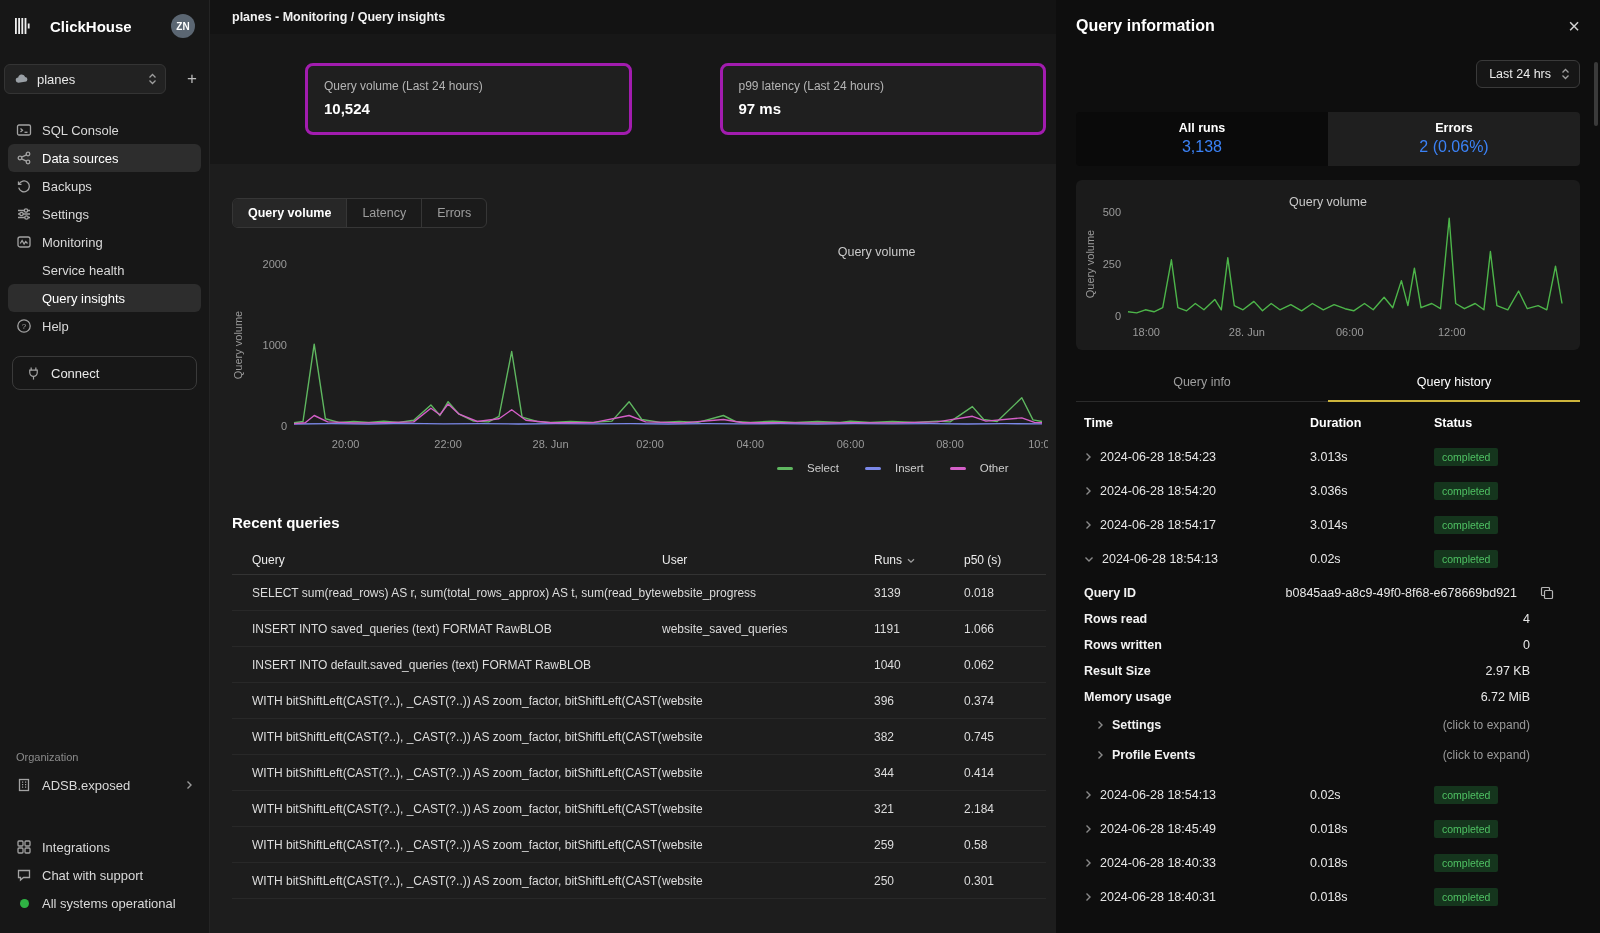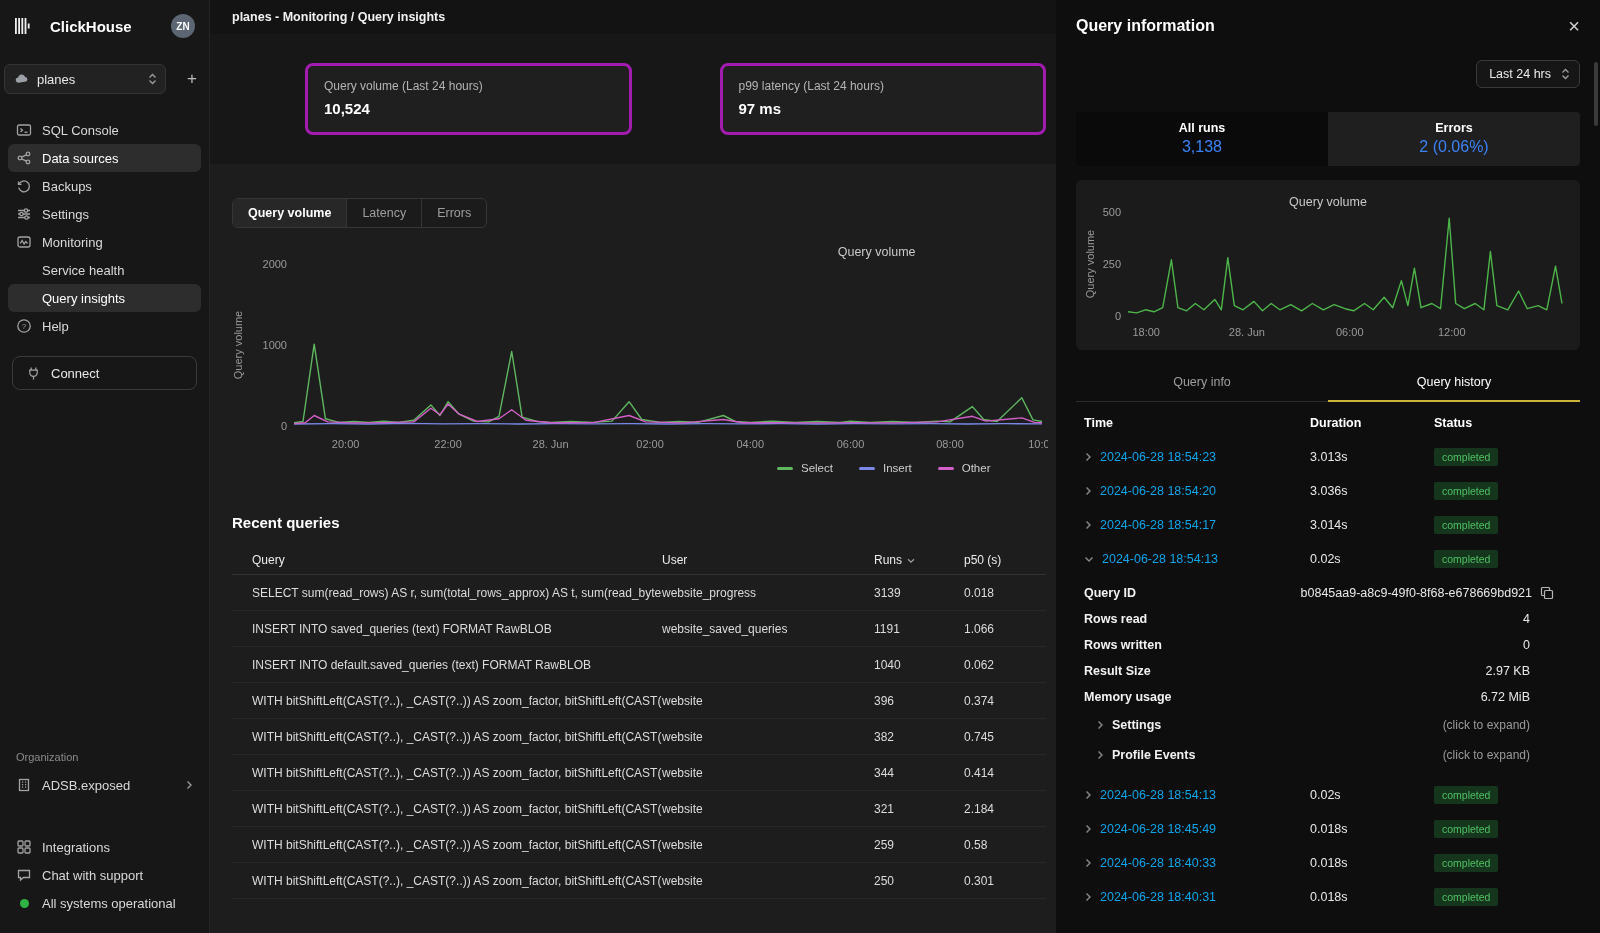--- a/index.html
+++ b/index.html
@@ -85,7 +85,7 @@
 .h-head{display:grid;grid-template-columns:226px 124px 1fr;padding:14px 0 10px 8px;
   font-size:12.5px;font-weight:700;color:#fff}
 .h-row{display:grid;grid-template-columns:226px 124px 1fr;align-items:center;padding:8px 0 8px 8px;cursor:pointer}
-.h-time{display:flex;gap:8px;font-size:12.5px;color:#0ea5e9}
+.h-time{display:flex;gap:8px;font-size:12.5px;color:#e5e5e5}
 .h-dur{font-size:12.5px;color:#e8e8e8}
 .badge{display:inline-block;background:#15351d;color:#4fc163;font-size:10.5px;padding:3px 8px;border-radius:2px}
 .chev{display:flex;align-items:center;color:#8a8a8a}

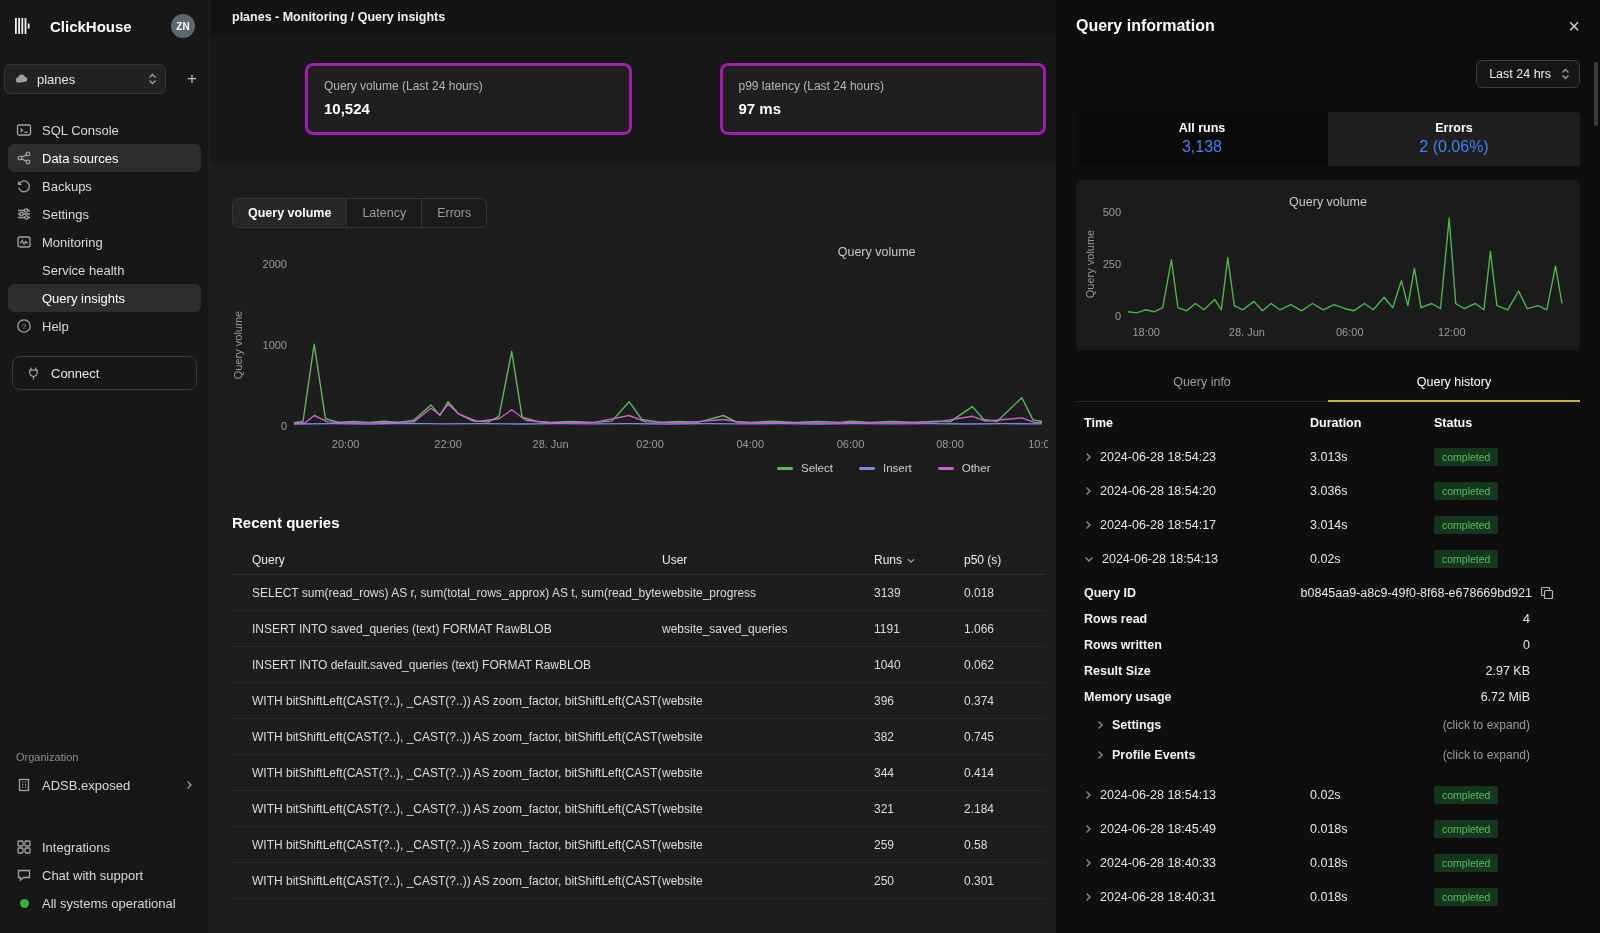--- a/index.html
+++ b/index.html
@@ -55,7 +55,7 @@
 .c-ylab{fill:#9a9a9a;font-size:11px}
 .c-tick{fill:#9a9a9a;font-size:11px}
 .legend{display:flex;gap:26px;margin-top:10px;margin-left:545px}
-.lg-item{display:flex;align-items:center;gap:8px;font-size:11.5px;color:#cdcdcd;cursor:pointer}
+.lg-item{display:flex;align-items:center;gap:14px;font-size:11.5px;color:#cdcdcd;cursor:pointer}
 .lg-swatch{width:16px;height:3px;border-radius:2px;display:inline-block}
 .rq-title{margin-top:40px;font-size:15px;font-weight:700;color:#fff}
 .rq-table{margin-top:14px;width:814px;font-size:12px}

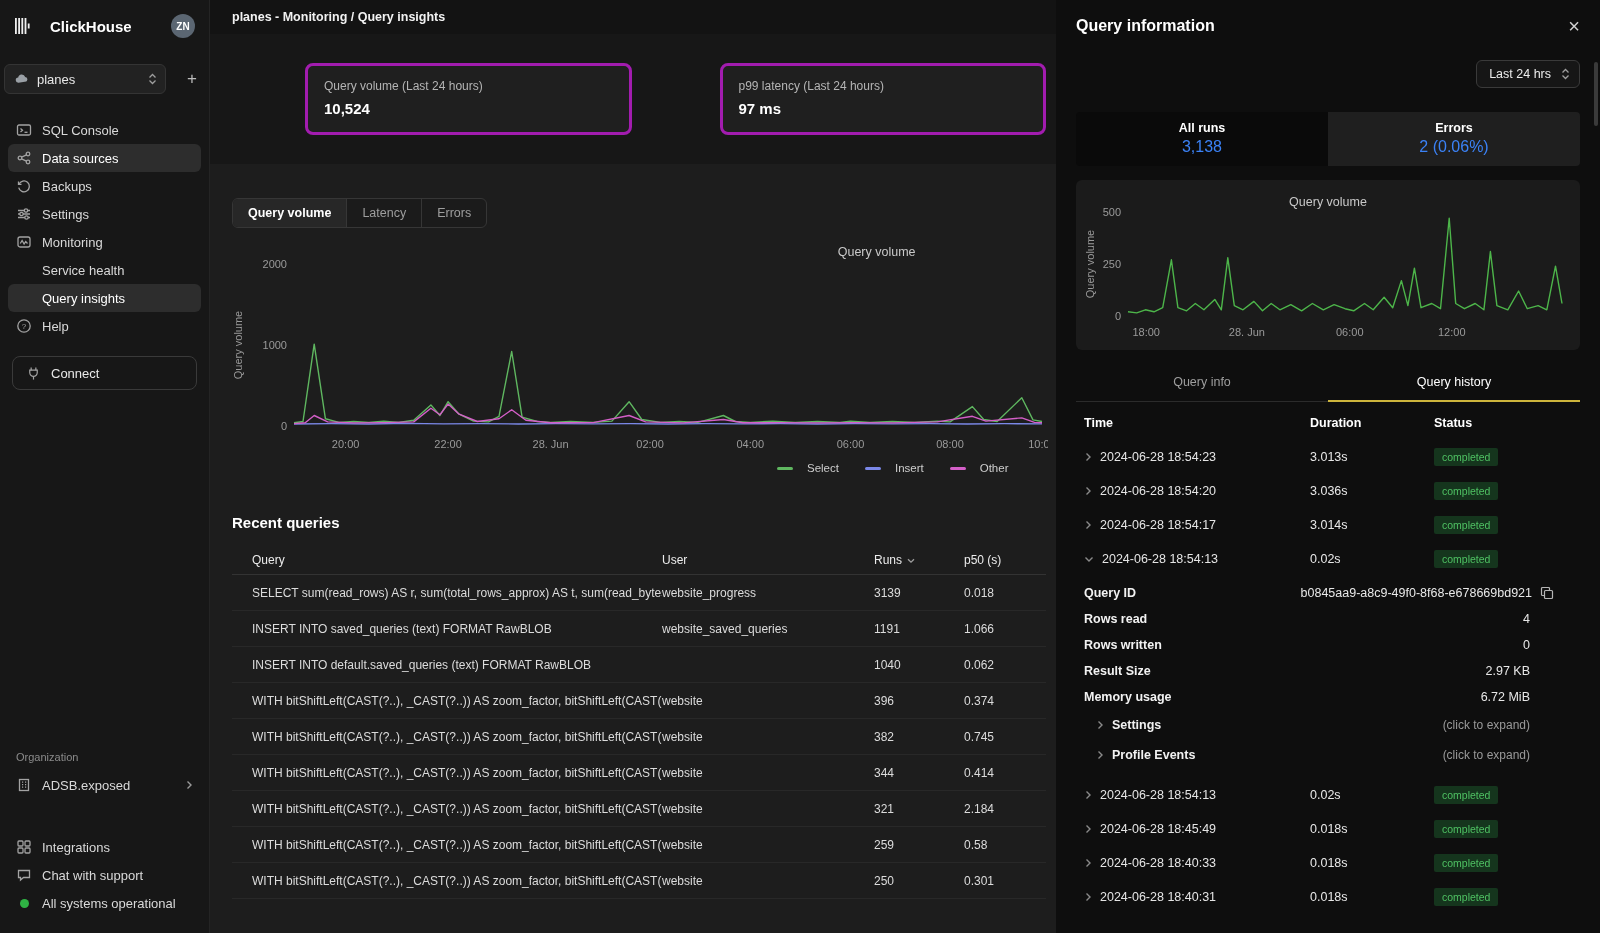--- a/index.html
+++ b/index.html
@@ -94,7 +94,7 @@
 .d-row.qid{padding-right:26px}
 .d-label{font-weight:700;color:#f2f2f2}
 .d-val{color:#e8e8e8}
-.d-val-wrap{display:flex;align-items:center;gap:8px;color:#e8e8e8}
+.d-val-wrap{display:flex;align-items:center;gap:23px;color:#e8e8e8}
 .copy{display:flex;align-items:center;cursor:pointer;color:#b5b5b5}
 .d-expand{display:flex;align-items:center;gap:8px;padding:8px 50px 8px 20px;font-size:12.5px;cursor:pointer}
 .d-hint{margin-left:auto;color:#9a9a9a;font-size:12px}

